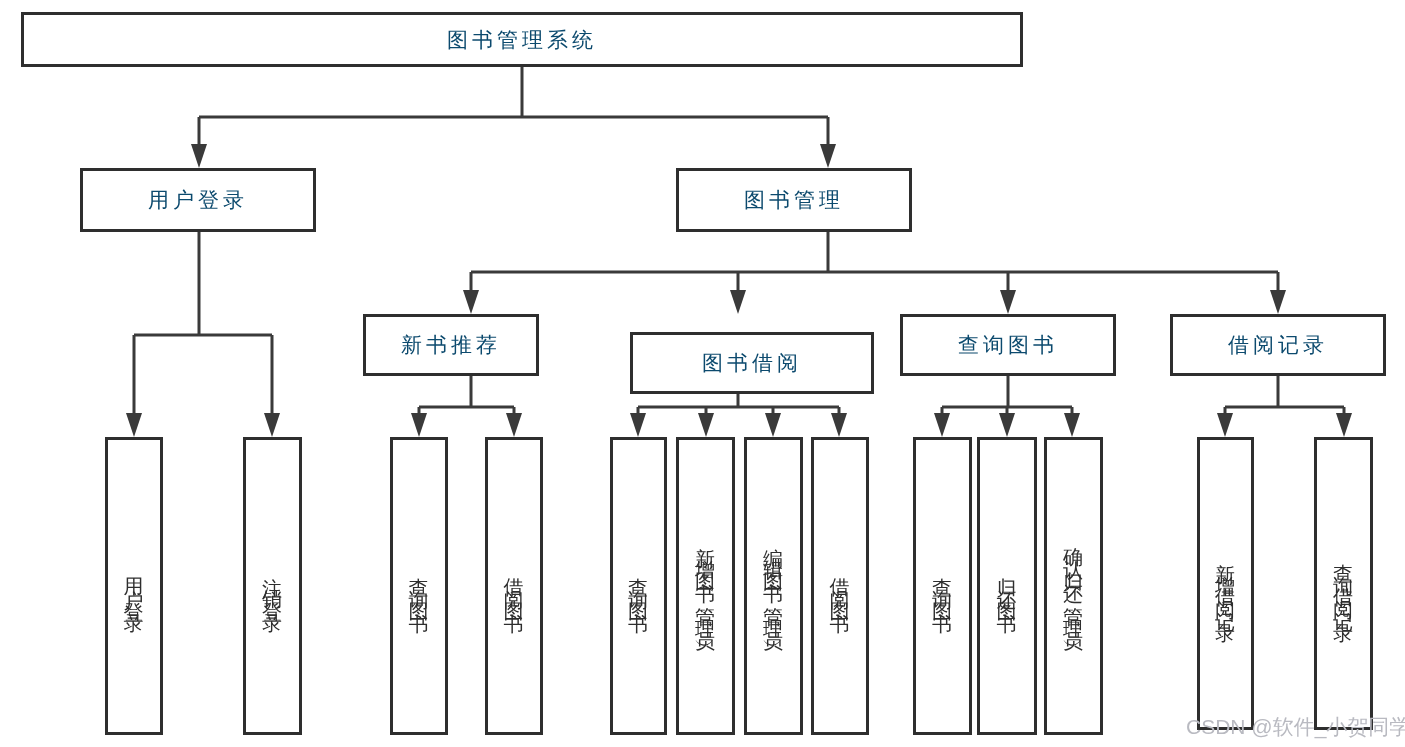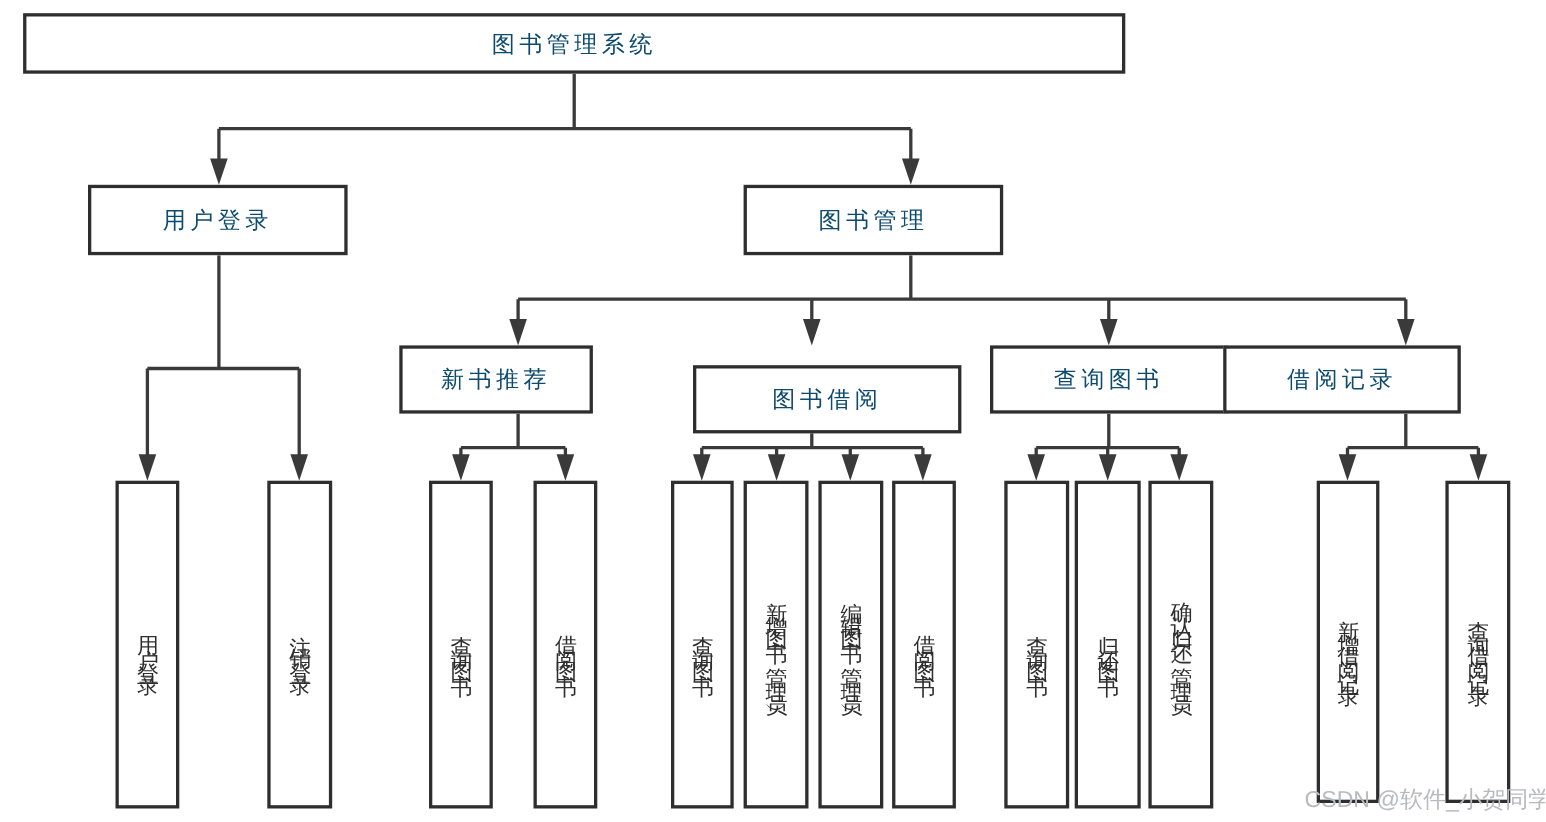--- a/index.html
+++ b/index.html
@@ -101,7 +101,7 @@
   <div class="node" style="left:900px;top:314px;width:216px;height:62px">
     <span class="hlabel">查询图书</span>
   </div>
-  <div class="node" style="left:1112px;top:314px;width:216px;height:62px">
+  <div class="node" style="left:1170px;top:314px;width:216px;height:62px">
     <span class="hlabel">借阅记录</span>
   </div>
 

